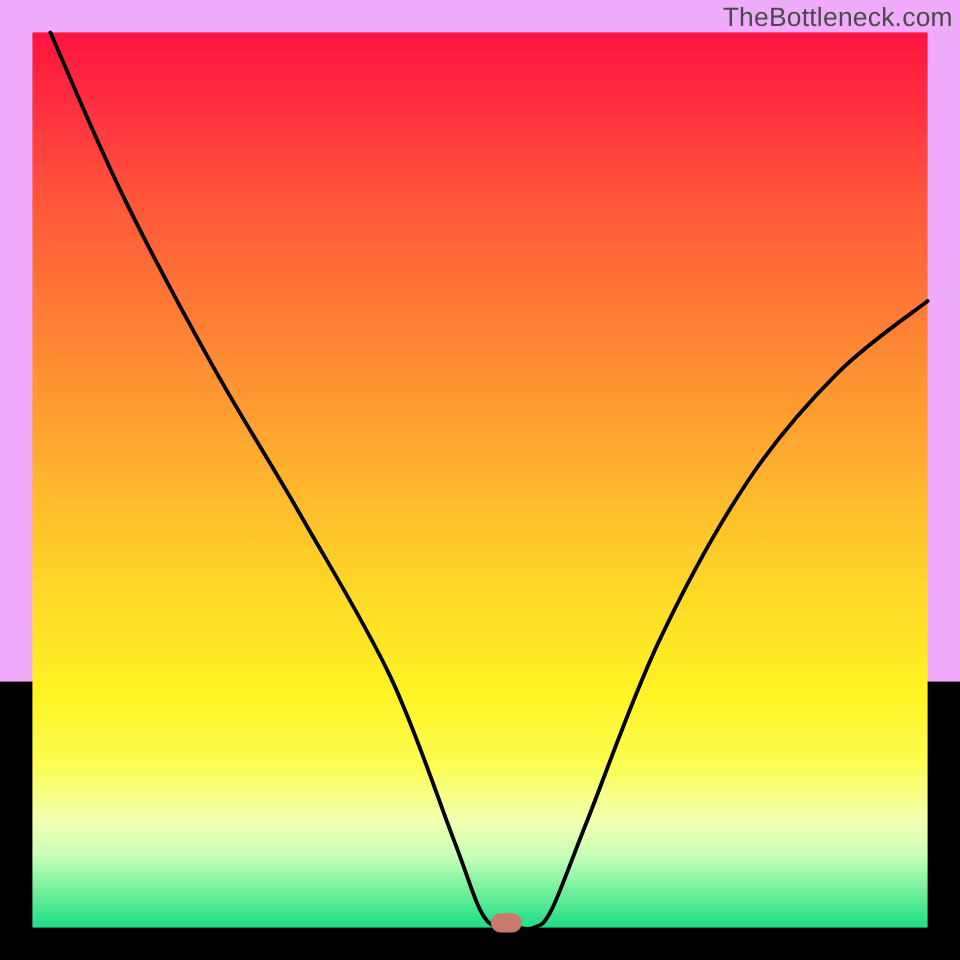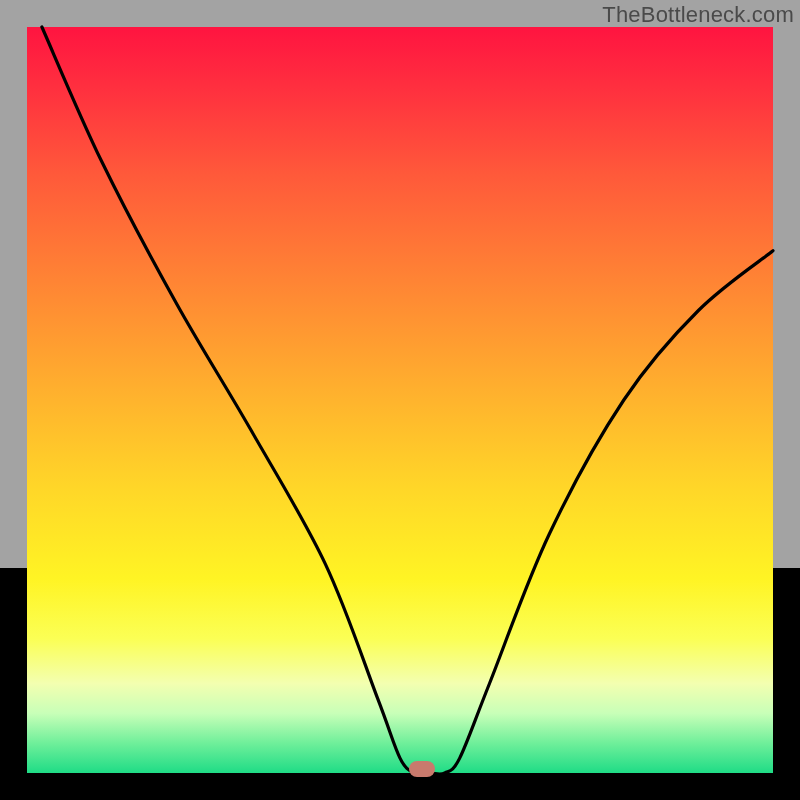--- a/index.html
+++ b/index.html
@@ -17,7 +17,7 @@
     top: 0;
     width: 800px;
     height: 568px;
-    background: #a3a3a3;
+    background: #f0abfc;
   }
   .plot-area {
     position: absolute;

